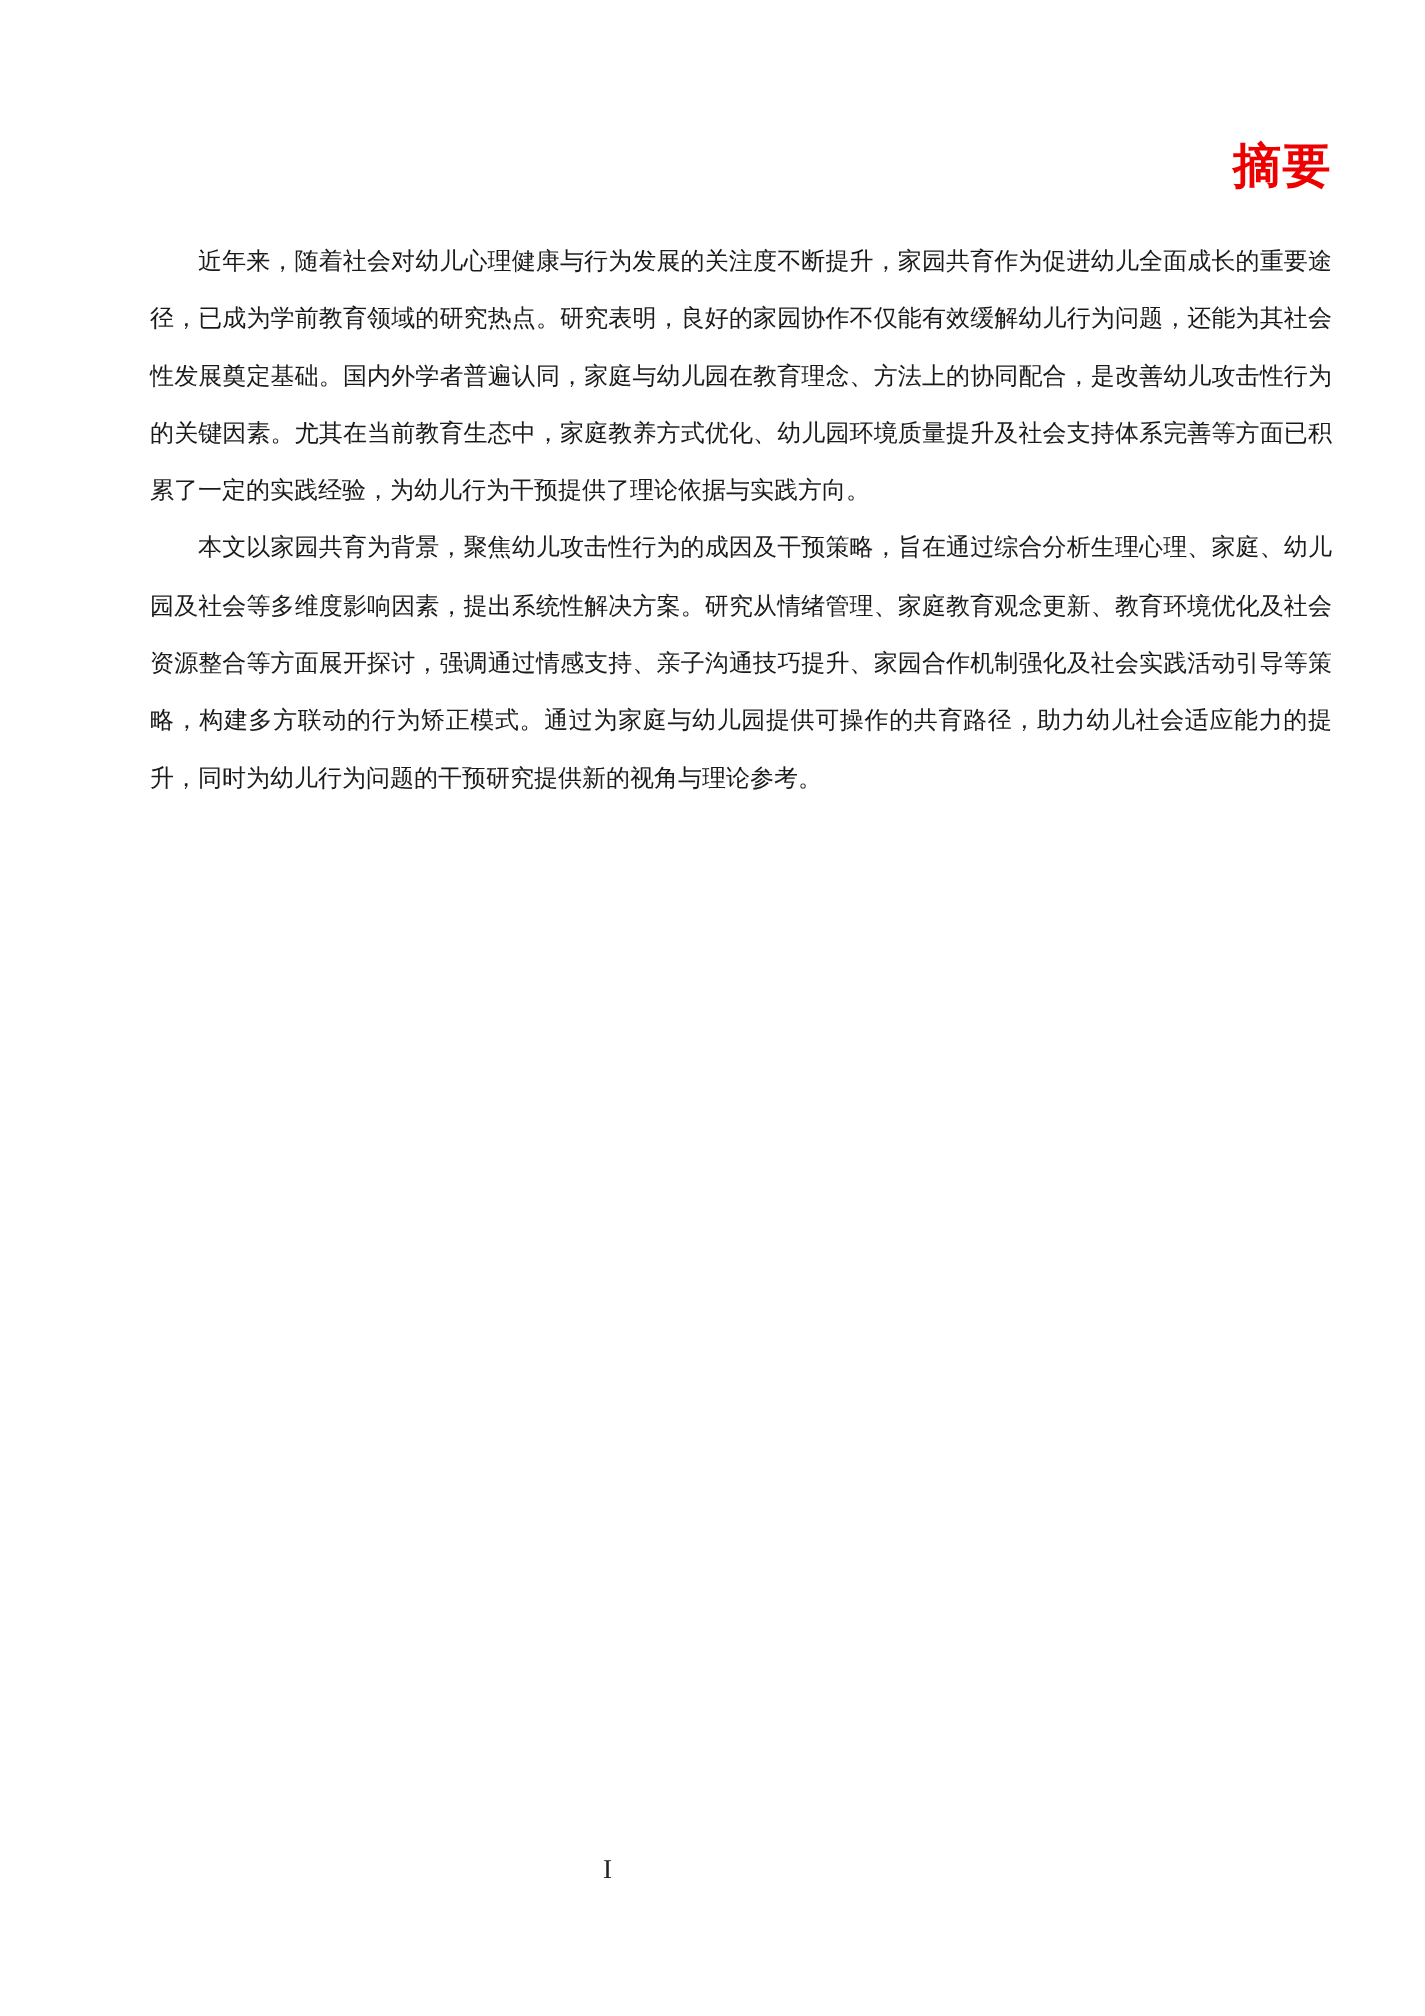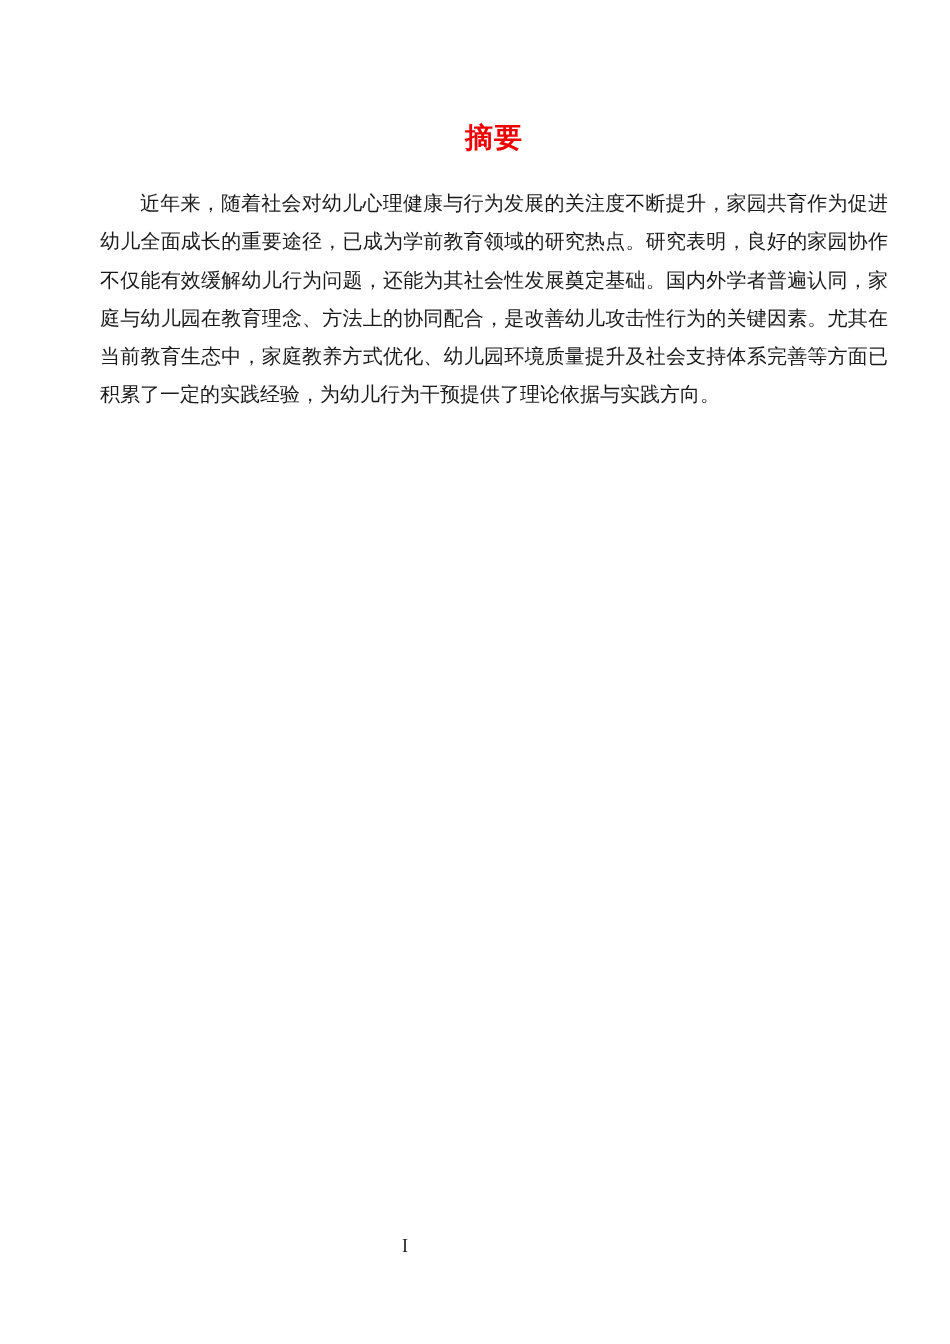--- a/index.html
+++ b/index.html
@@ -23,12 +23,12 @@
     width: 788px;
   }
   .doc-title {
-    margin: 116px 0 0 0;
+    margin: 88px 0 0 0;
     font-family: "Liberation Sans", "DejaVu Sans", sans-serif;
     font-weight: bold;
-    font-size: 28px;
+    font-size: 32px;
     line-height: 44px;
-    text-align: center;
+    text-align: right;
     letter-spacing: 1px;
   }
   .body-text p {

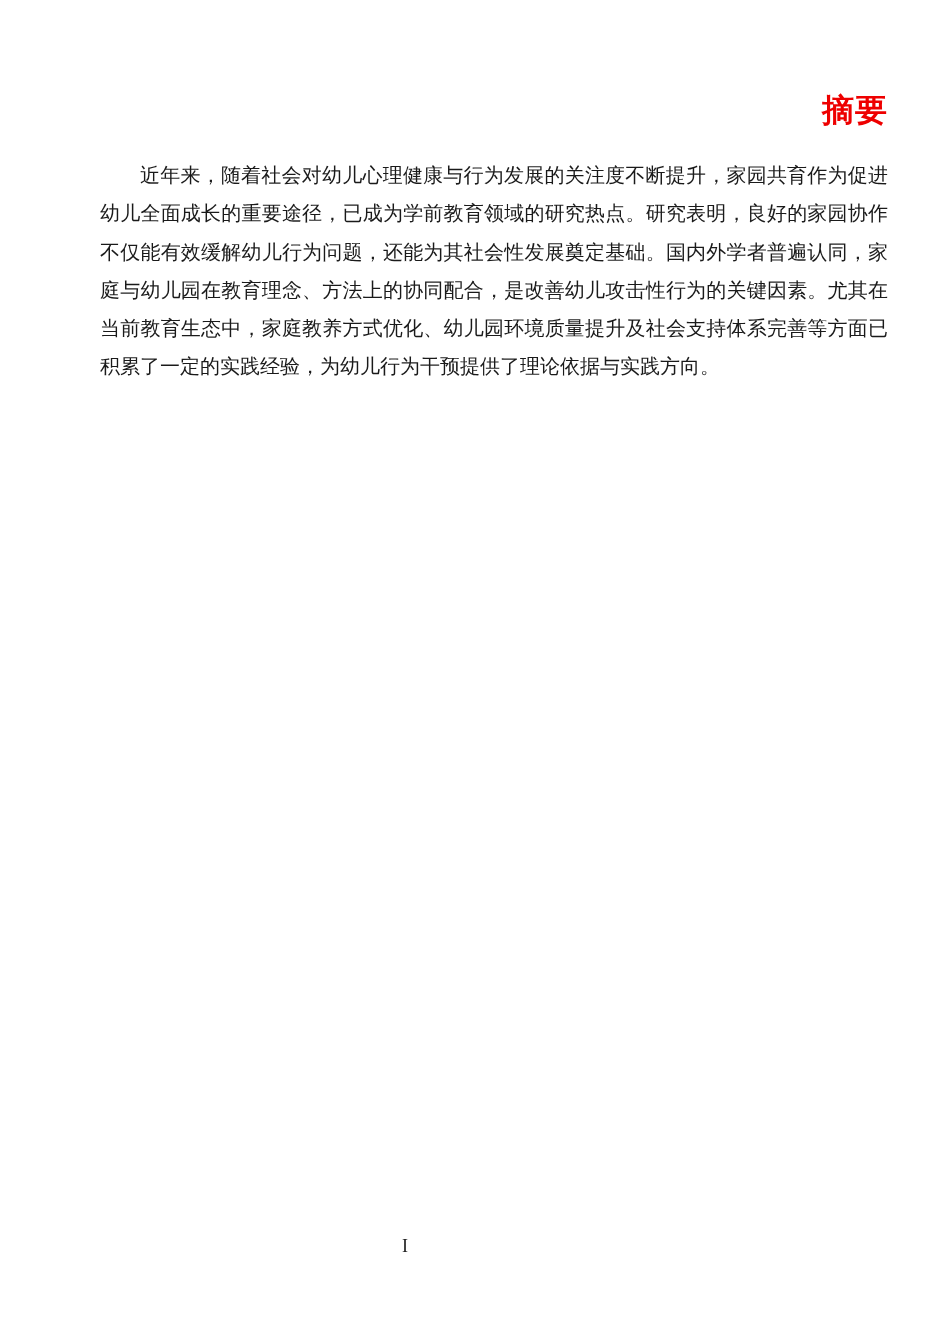--- a/index.html
+++ b/index.html
@@ -33,7 +33,7 @@
   }
   .body-text p {
     margin: 0;
-    font-size: 20px;
+    font-size: 16px;
     line-height: 38.3px;
     color: #1a1a1a;
     text-align: justify;

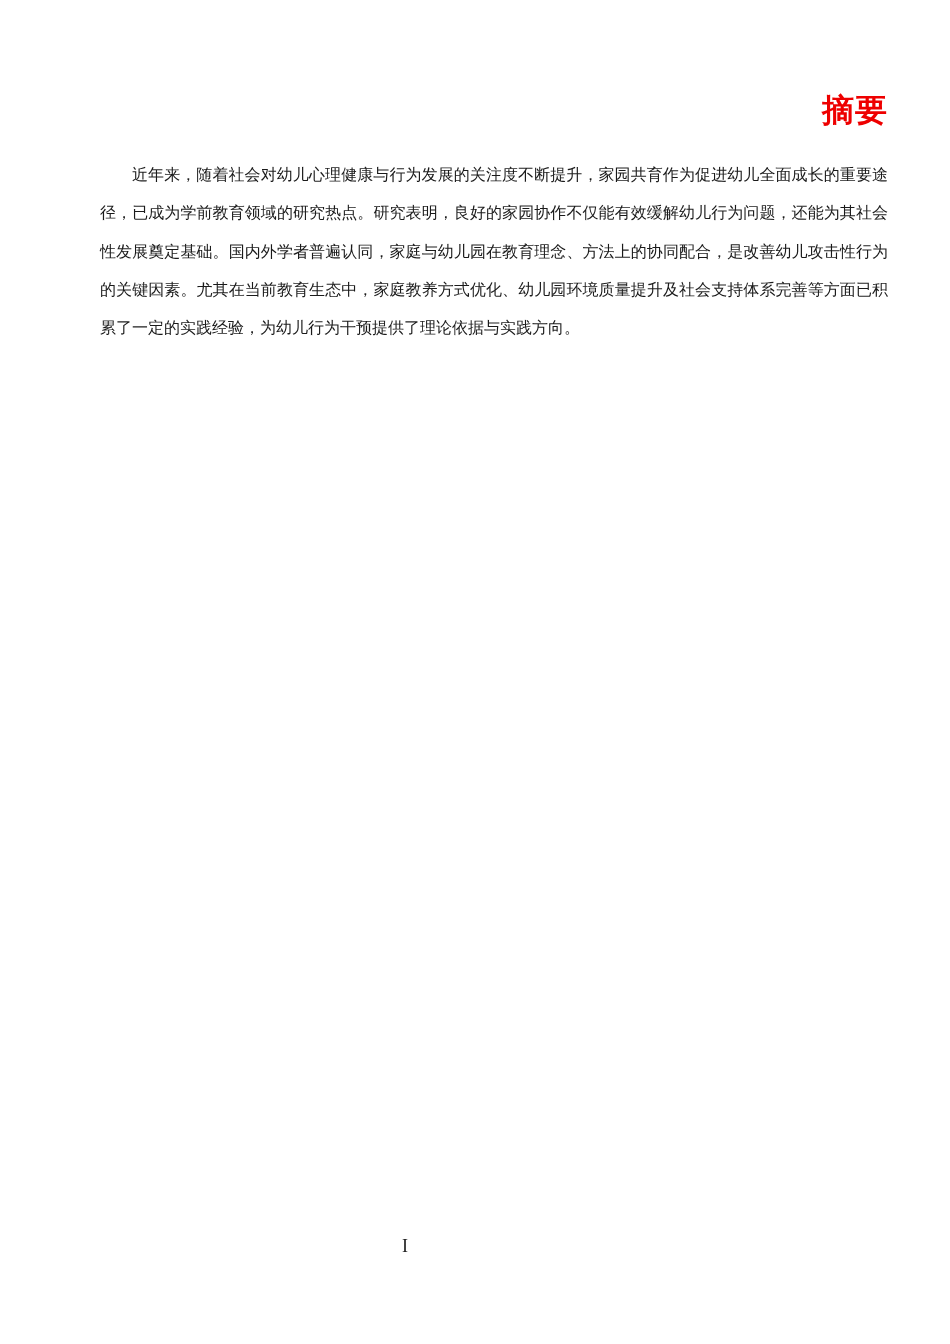--- a/index.html
+++ b/index.html
@@ -72,6 +72,7 @@
 
     <div class="body-text">
       <p>近年来，随着社会对幼儿心理健康与行为发展的关注度不断提升，家园共育作为促进幼儿全面成长的重要途径，已成为学前教育领域的研究热点。研究表明，良好的家园协作不仅能有效缓解幼儿行为问题，还能为其社会性发展奠定基础。国内外学者普遍认同，家庭与幼儿园在教育理念、方法上的协同配合，是改善幼儿攻击性行为的关键因素。尤其在当前教育生态中，家庭教养方式优化、幼儿园环境质量提升及社会支持体系完善等方面已积累了一定的实践经验，为幼儿行为干预提供了理论依据与实践方向。</p>
+      <p>本文以家园共育为背景，聚焦幼儿攻击性行为的成因及干预策略，旨在通过综合分析生理心理、家庭、幼儿园及社会等多维度影响因素，提出系统性解决方案。研究从情绪管理、家庭教育观念更新、教育环境优化及社会资源整合等方面展开探讨，强调通过情感支持、亲子沟通技巧提升、家园合作机制强化及社会实践活动引导等策略，构建多方联动的行为矫正模式。通过为家庭与幼儿园提供可操作的共育路径，助力幼儿社会适应能力的提升，同时为幼儿行为问题的干预研究提供新的视角与理论参考。</p>
     </div>
 
 

